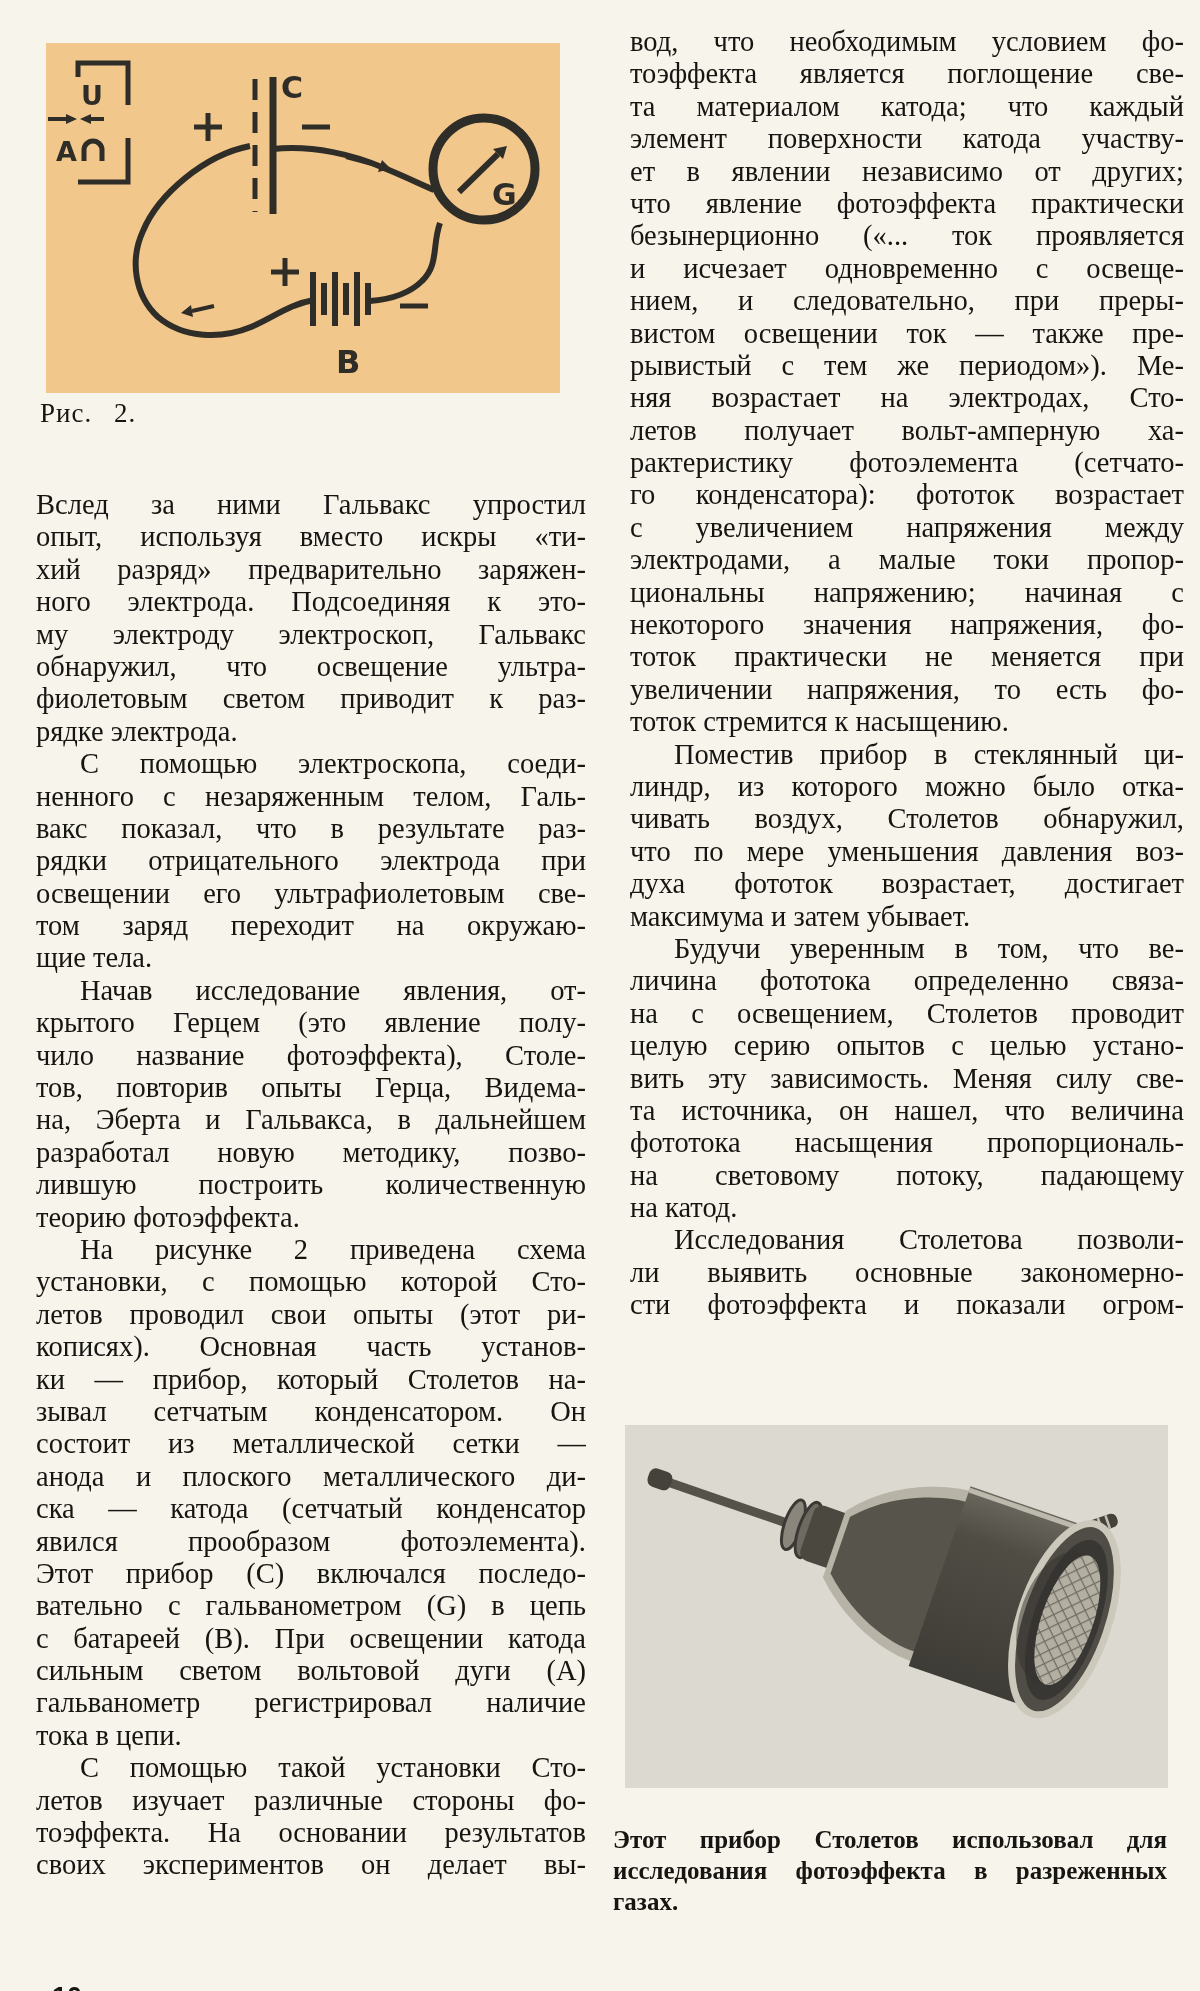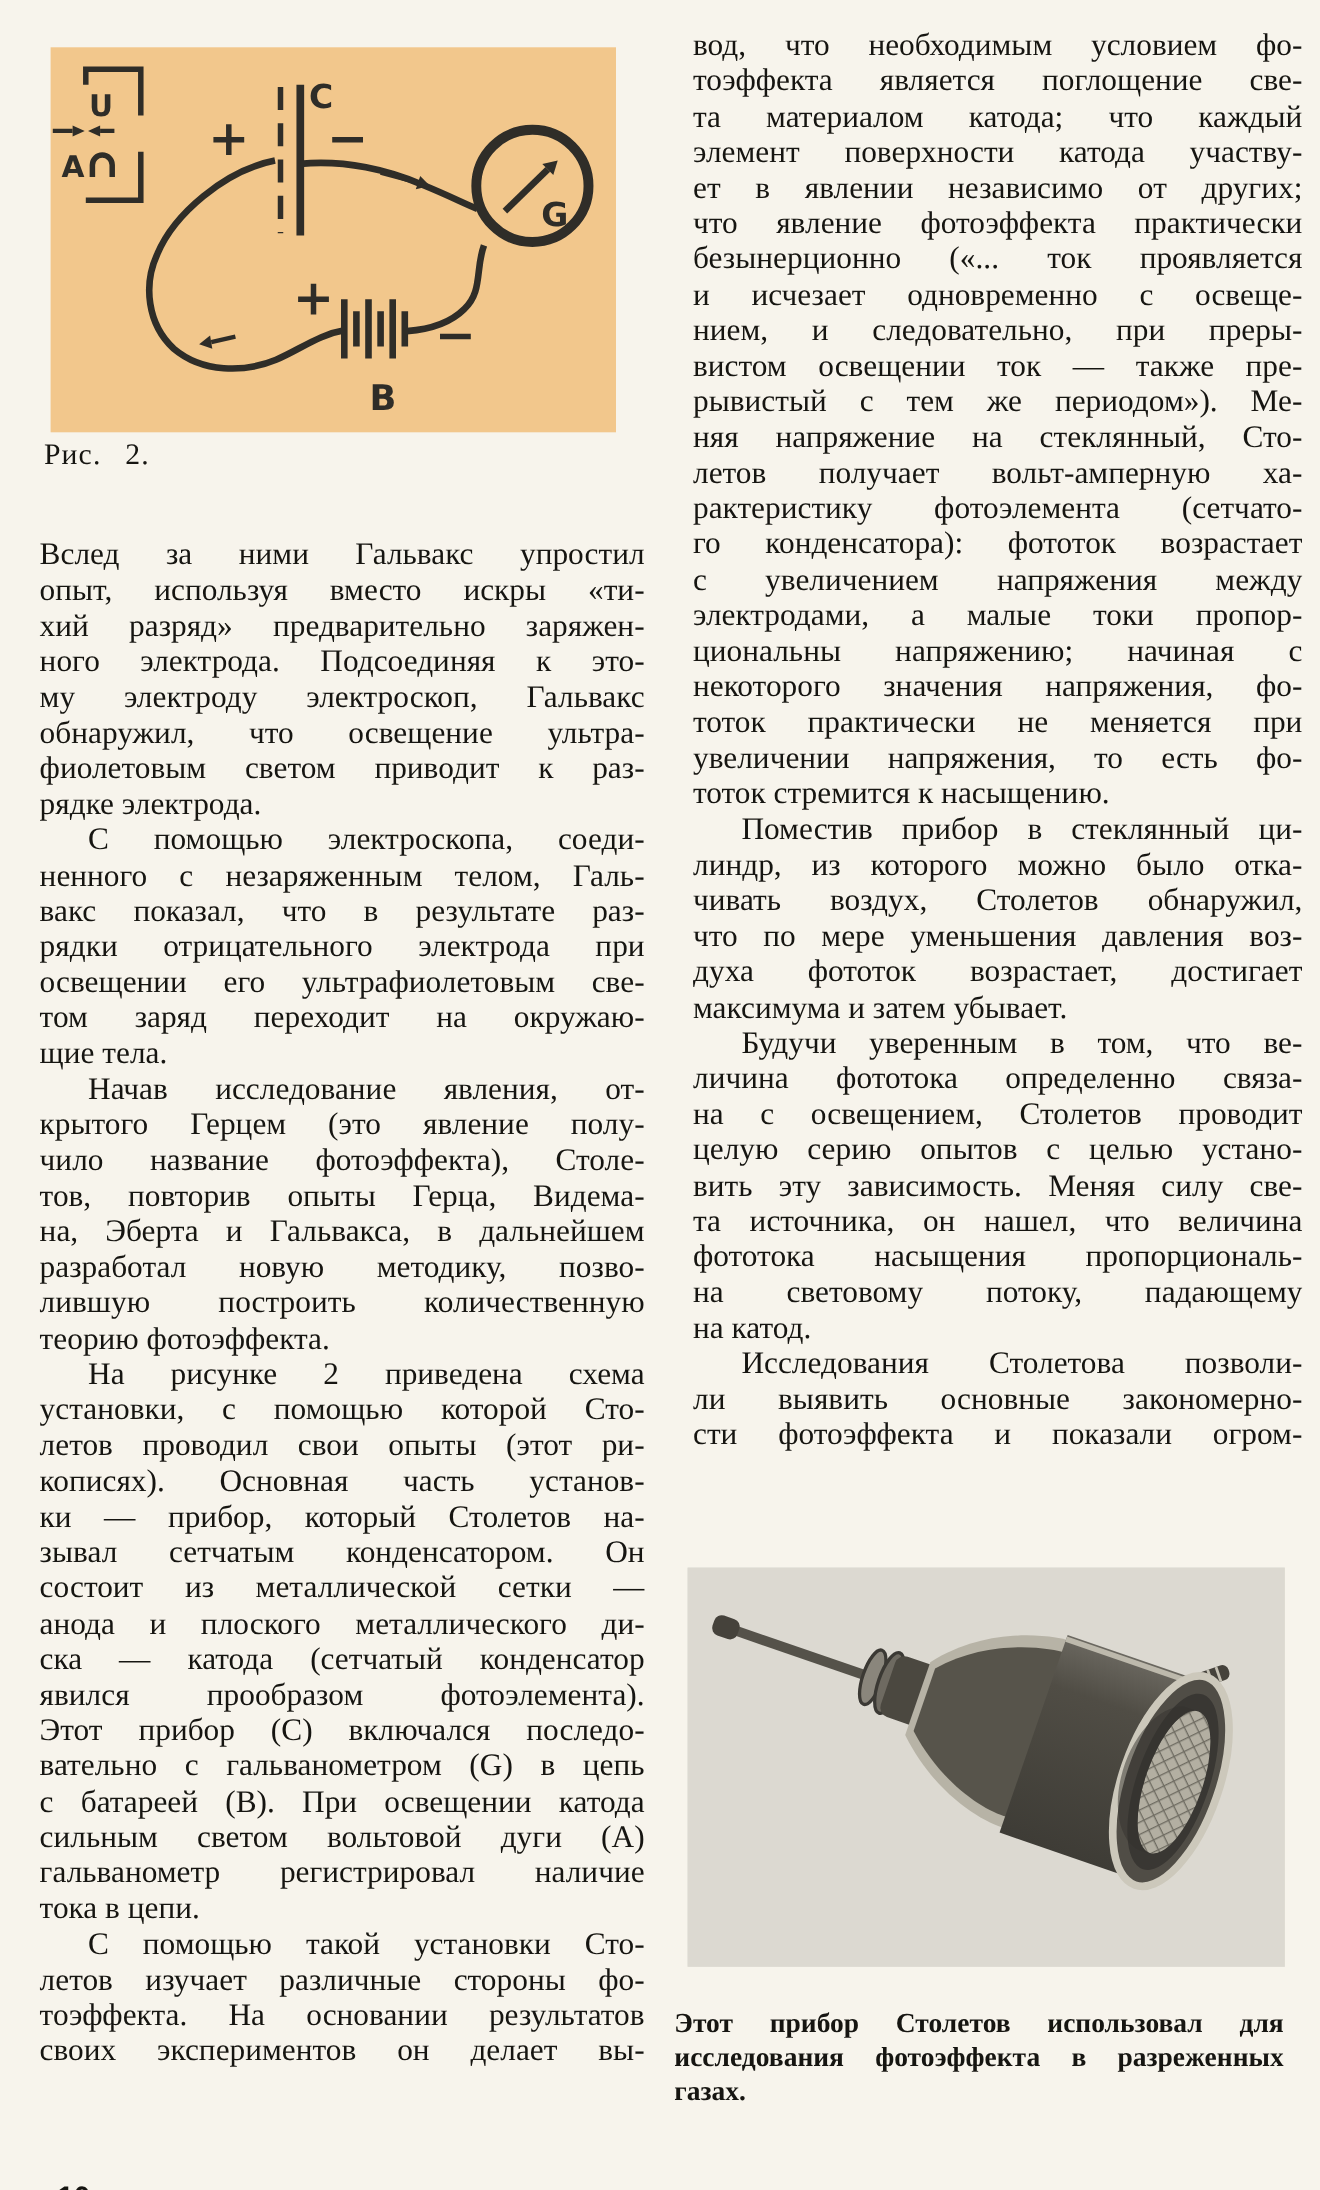--- a/index.html
+++ b/index.html
@@ -165,7 +165,7 @@
       <div class="line">нием, и следовательно, при преры-</div>
       <div class="line">вистом освещении ток — также пре-</div>
       <div class="line">рывистый с тем же периодом»). Ме-</div>
-      <div class="line">няя напряжение на стеклянный, Сто-</div>
+      <div class="line">няя возрастает на электродах, Сто-</div>
       <div class="line">летов получает вольт-амперную ха-</div>
       <div class="line">рактеристику фотоэлемента (сетчато-</div>
       <div class="line">го конденсатора): фототок возрастает</div>

